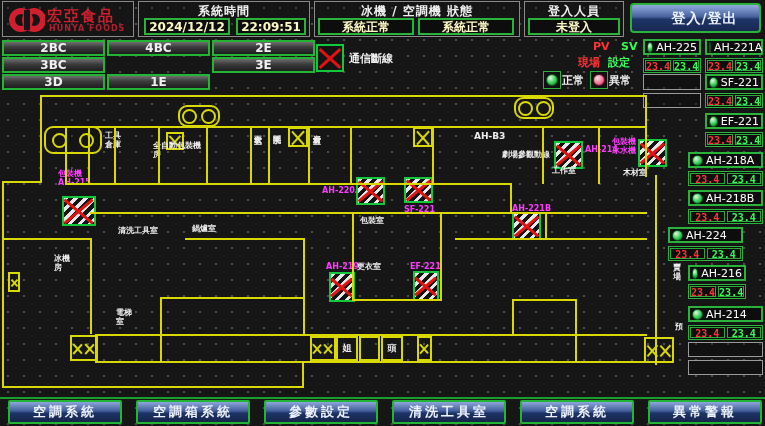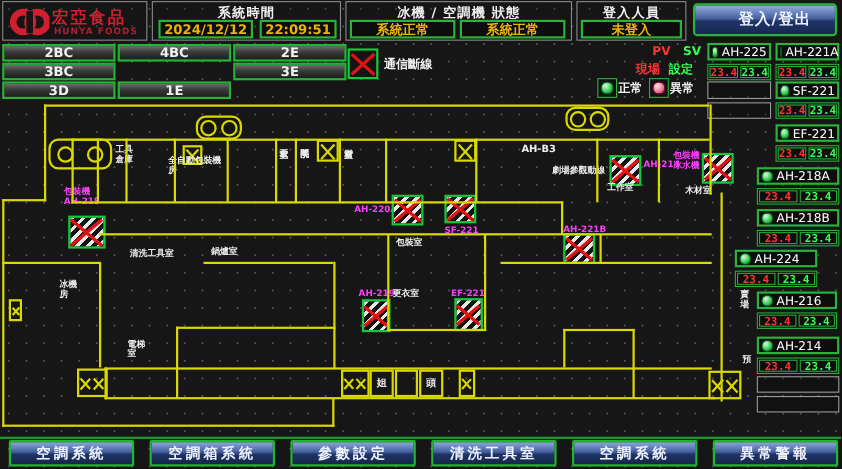--- a/index.html
+++ b/index.html
@@ -13,7 +13,7 @@
   .hpanel{position:absolute;top:1px;height:36px;border:1px solid #8a8a8a;background:rgba(20,20,20,.25);box-sizing:border-box;}
   .ptitle{position:absolute;top:1px;left:0;right:0;text-align:center;font-size:12px;font-weight:bold;color:#f0f0f0;letter-spacing:1px;}
   .field{position:absolute;background:#0d0d0d;border:2px solid #2ab23a;box-sizing:border-box;
-    color:#eab308;font-size:12px;font-weight:bold;text-align:center;line-height:14px;}
+    color:#fef9c3;font-size:12px;font-weight:bold;text-align:center;line-height:14px;}
   .logo-title{position:absolute;left:44px;top:5px;color:#d01f2e;font-size:15px;font-weight:bold;letter-spacing:2px;}
   .logo-sub{position:absolute;left:46px;top:22px;color:#b02030;font-size:8px;font-weight:bold;letter-spacing:1px;}
   .bluebtn{position:absolute;box-sizing:border-box;border:2px solid #2ab23a;border-radius:4px;

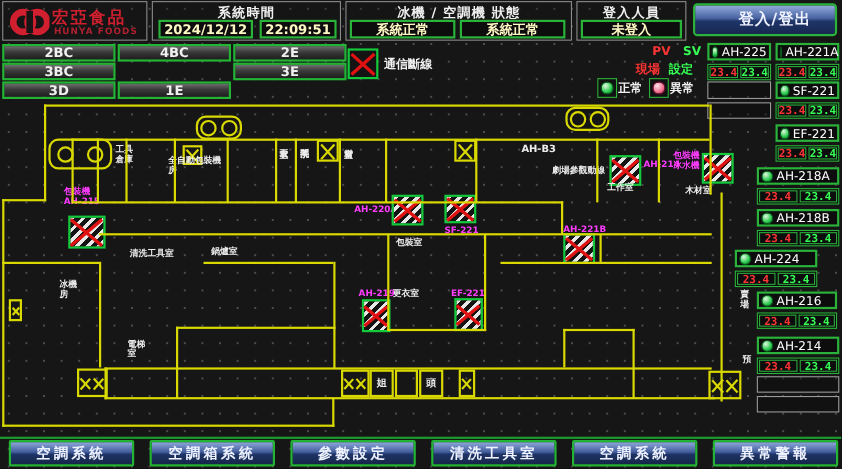--- a/index.html
+++ b/index.html
@@ -202,7 +202,7 @@
         <b class="sv">23.4</b>
       </div>
   </div>
-  <div class="unit" style="left:688px;top:265px;width:73px;">
+  <div class="unit" style="left:688px;top:265px;width:58px;">
     <div class="uname">
         <span class="led"></span>
         <span class="nm">AH-216</span>

